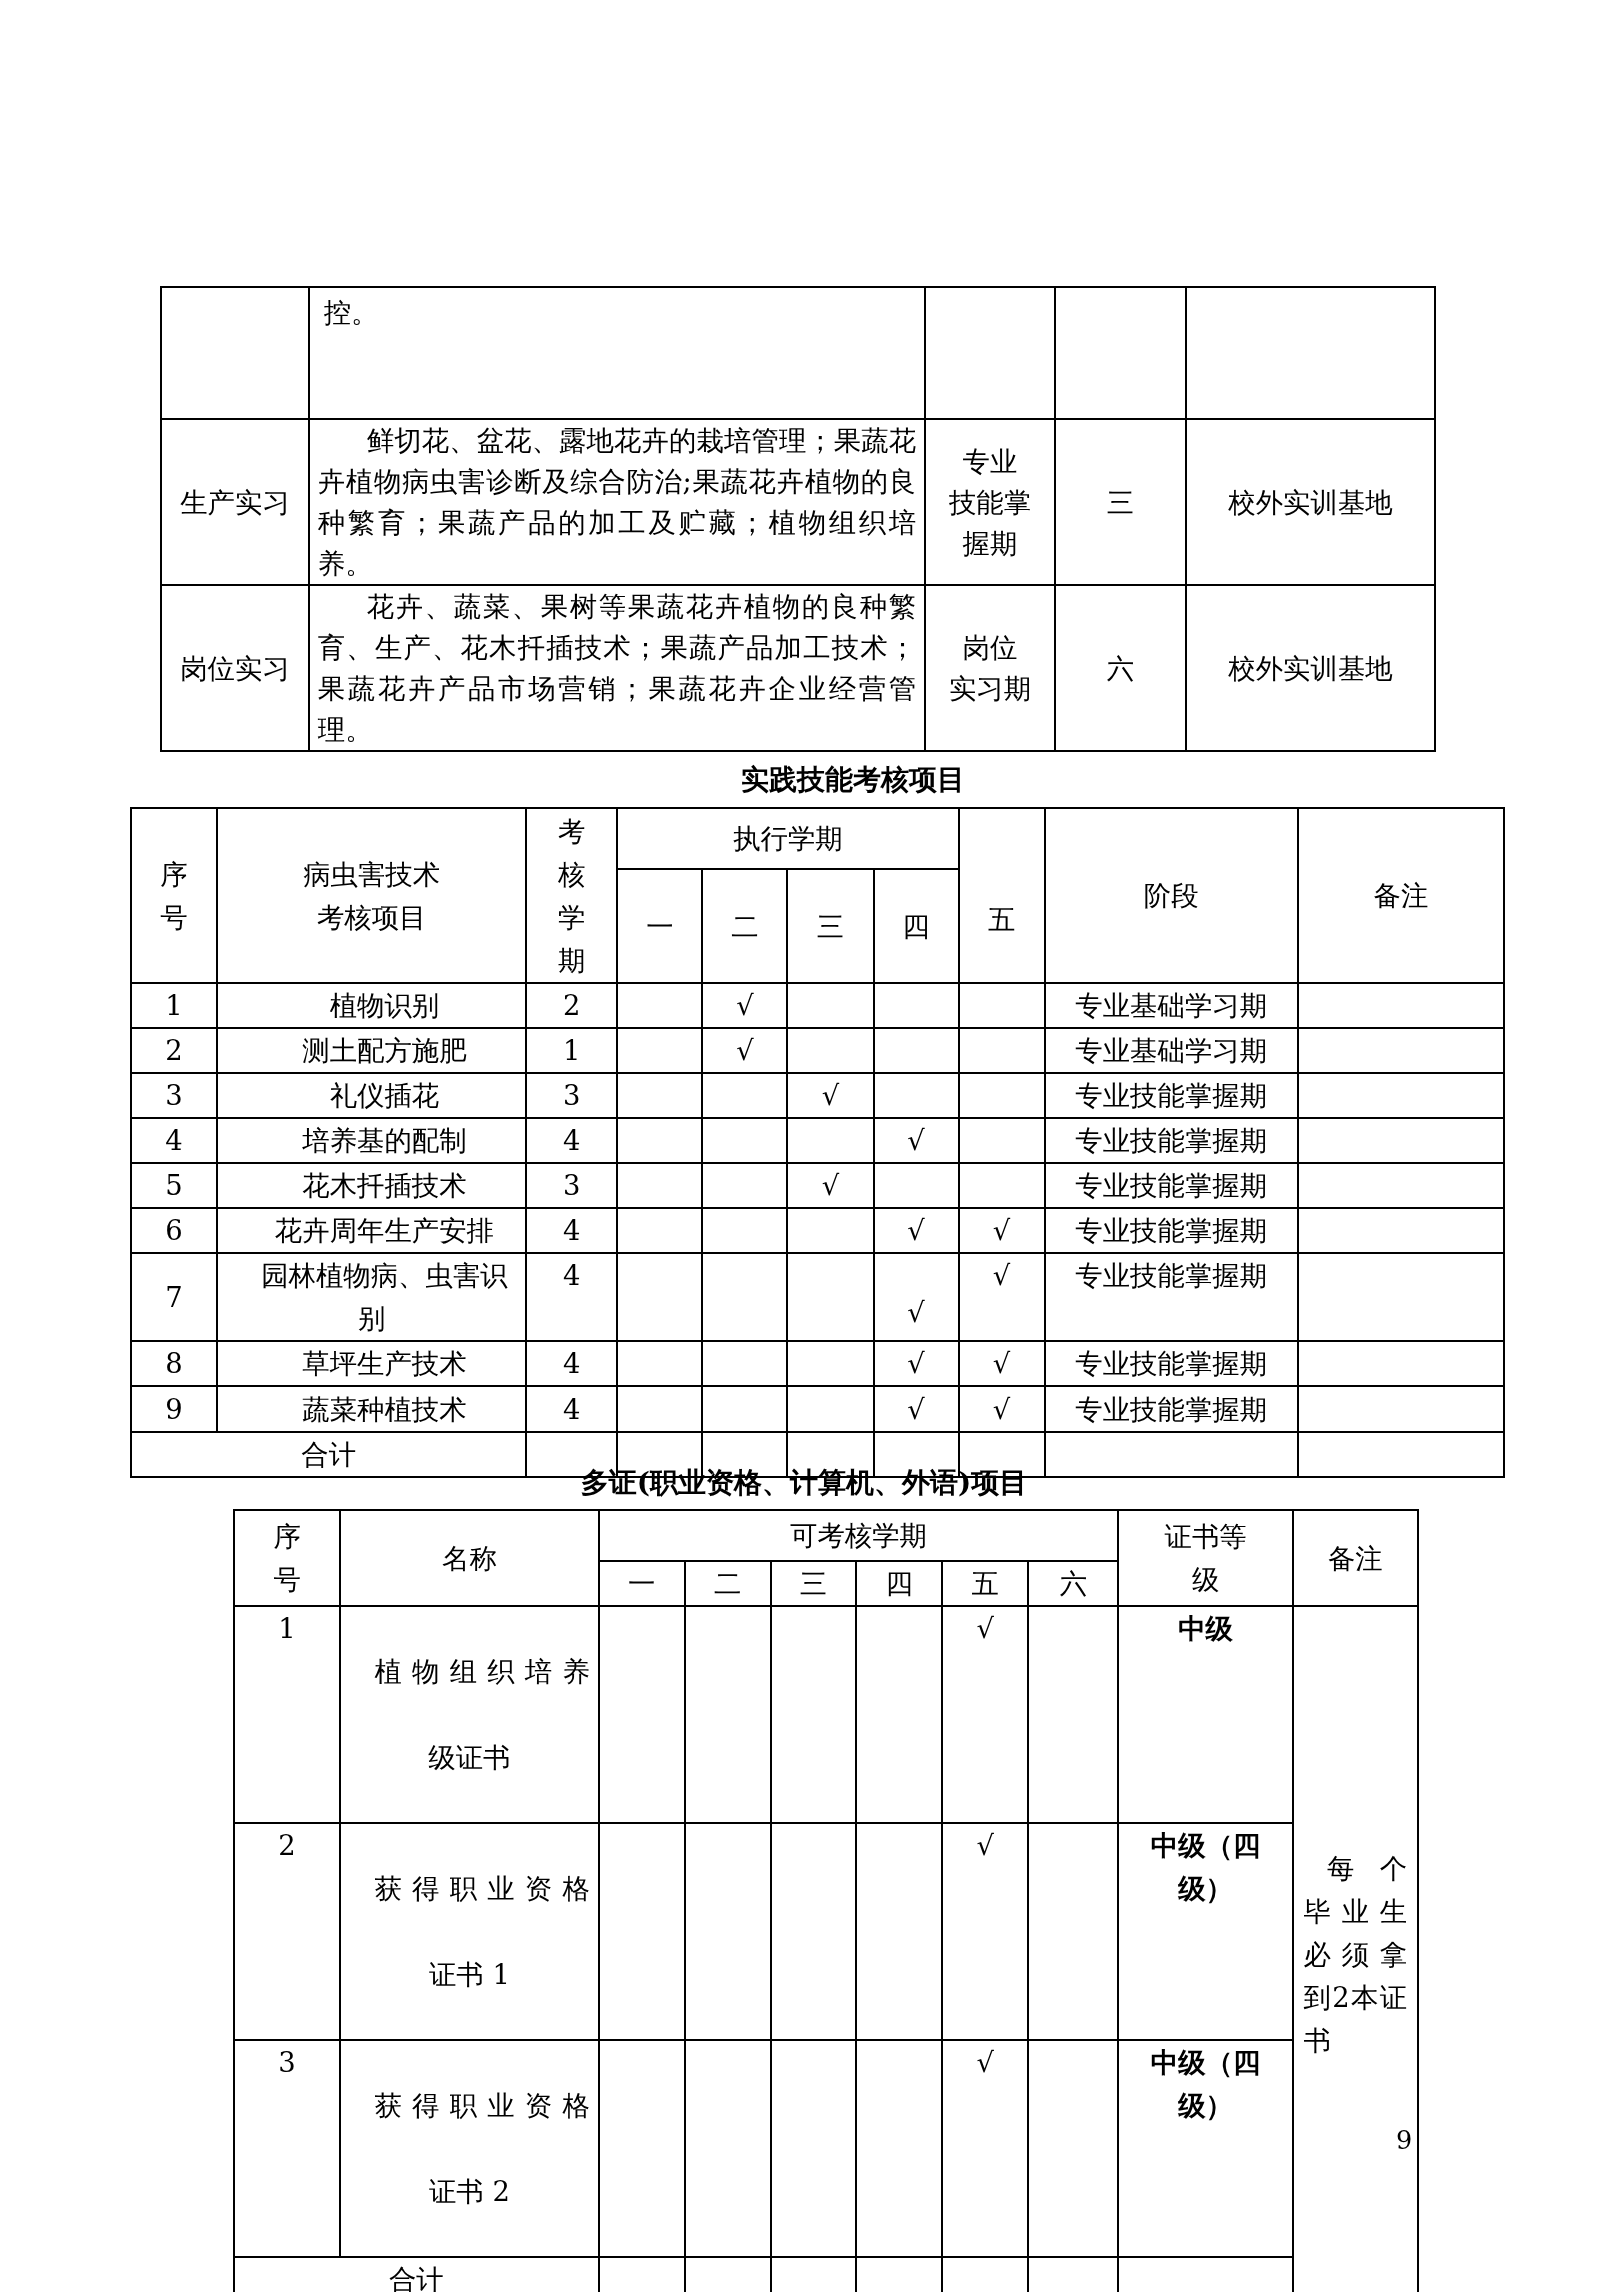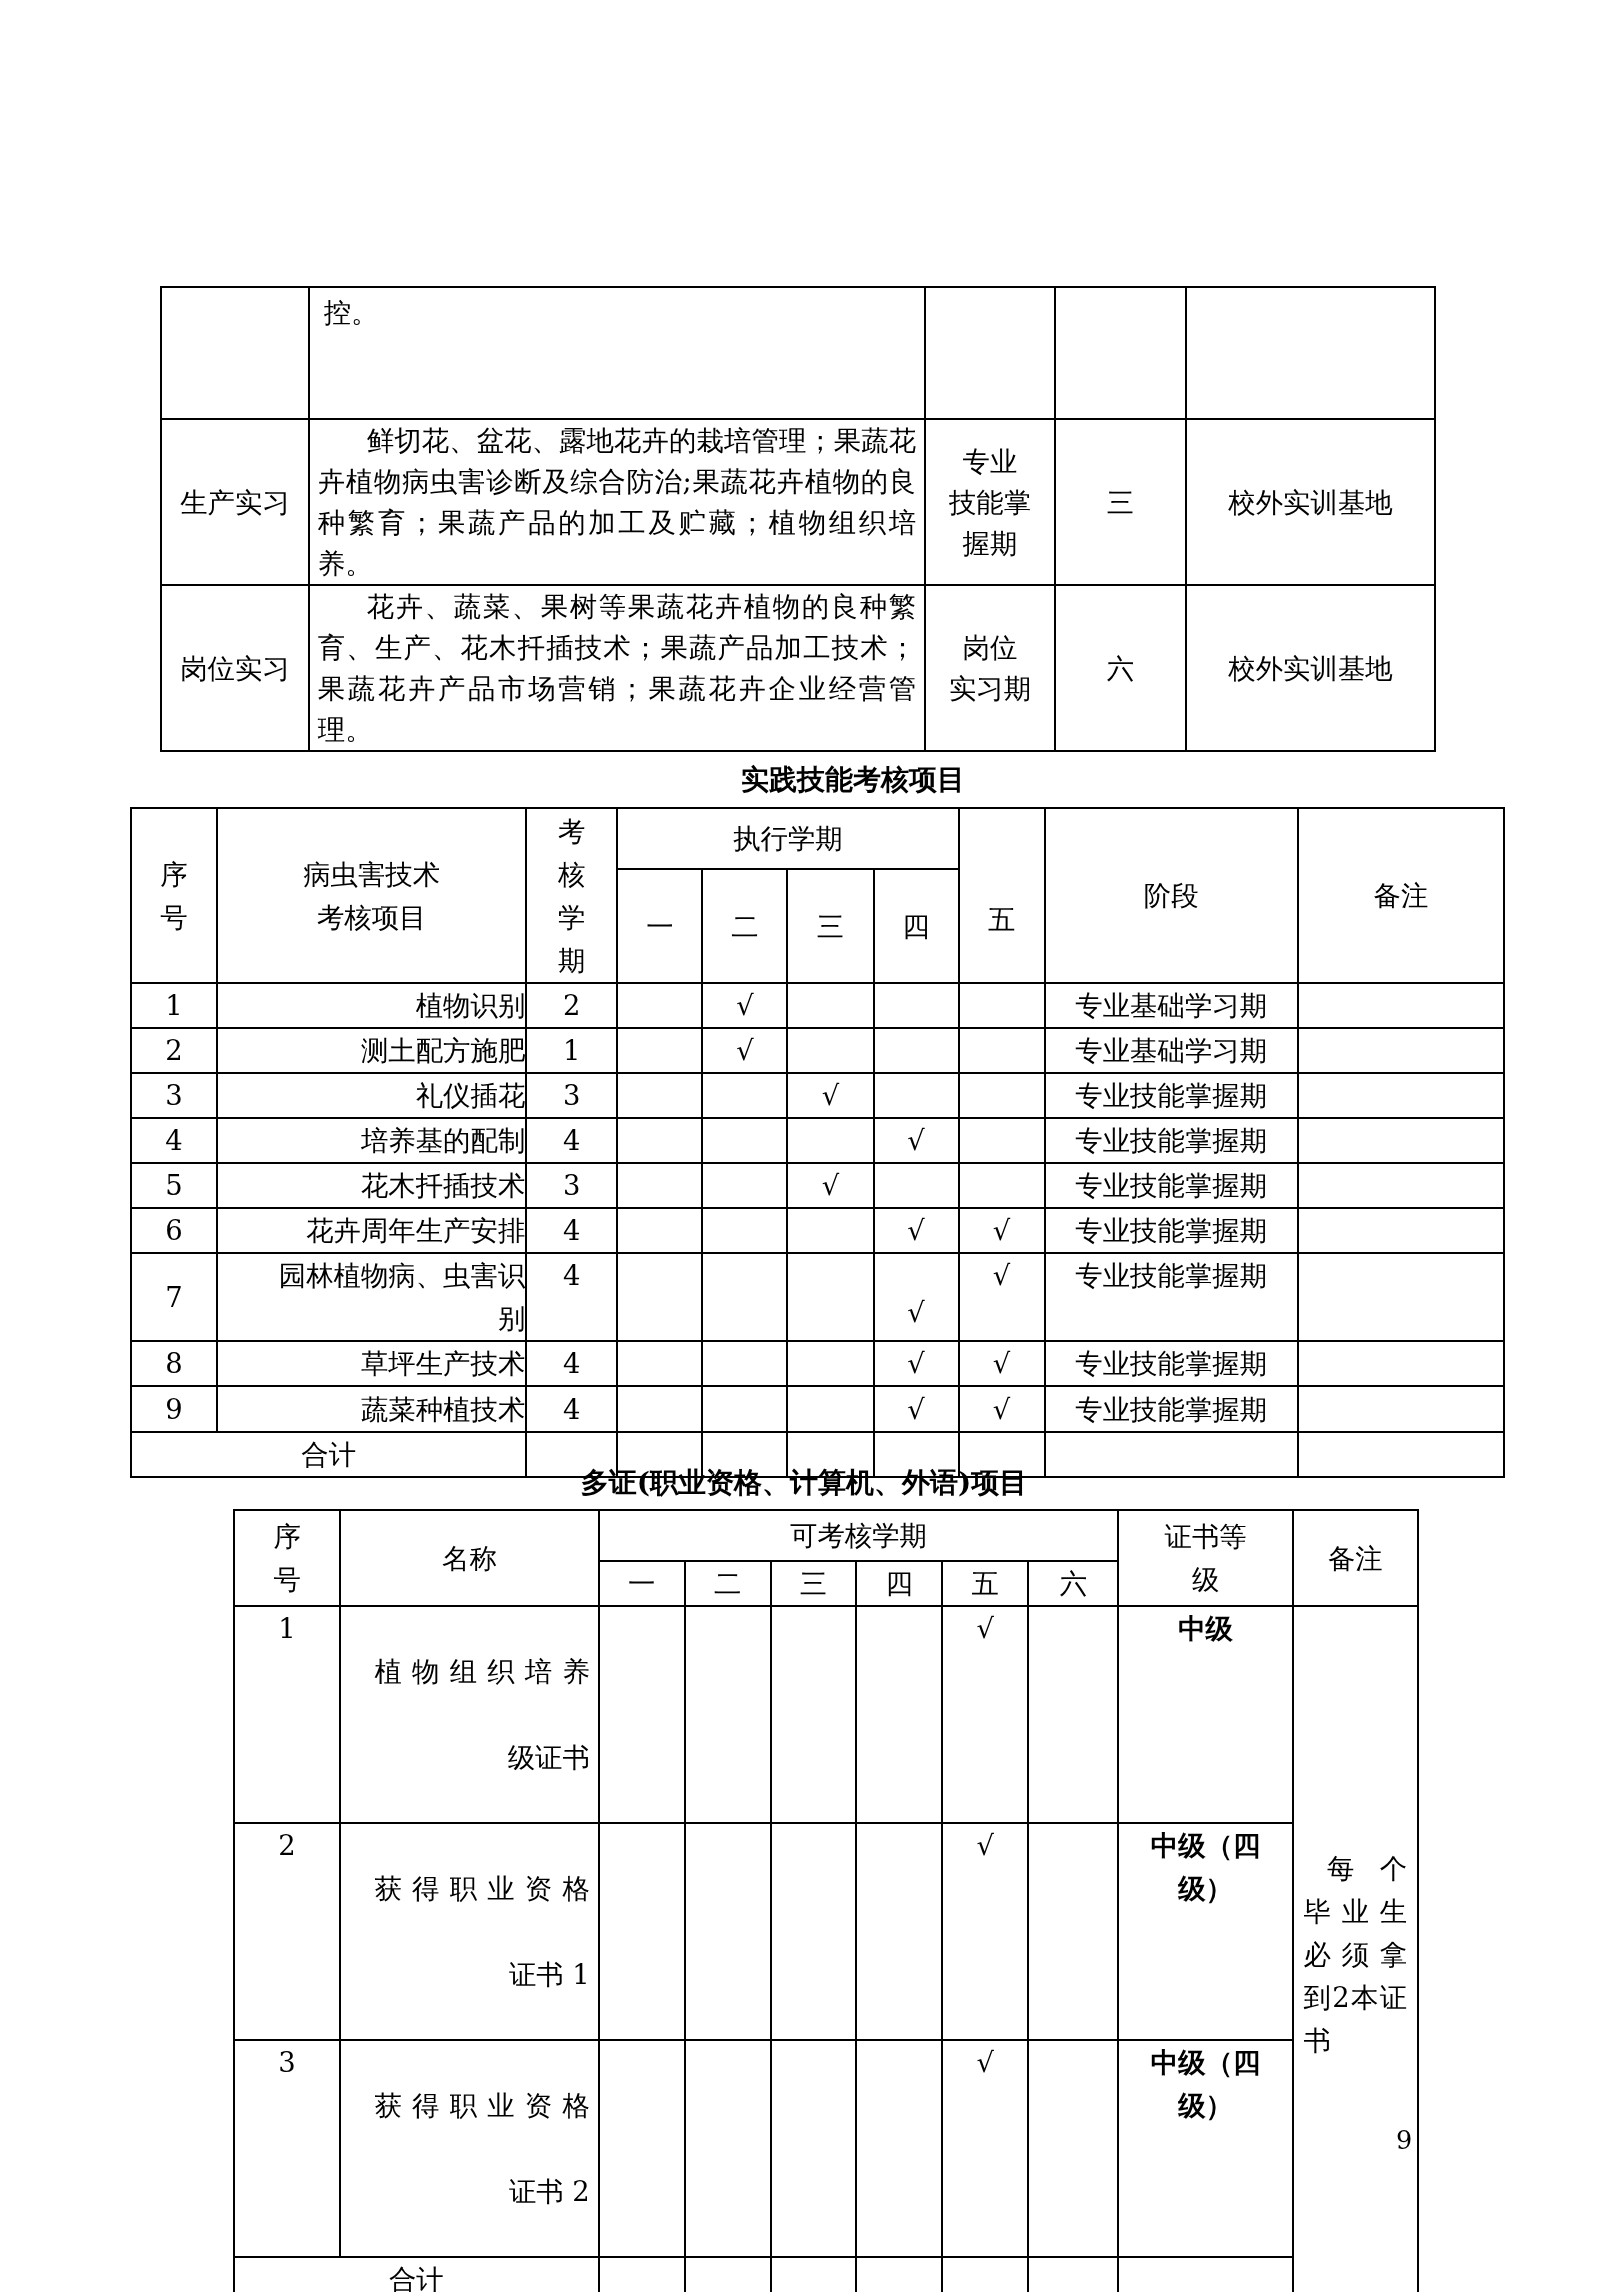--- a/index.html
+++ b/index.html
@@ -15,7 +15,7 @@
   .t1 .cont{text-align:left;vertical-align:top;text-indent:0;padding:3.9px 13.7px;}
   
   .t2 td{line-height:43px;}
-  .t2 .item{text-align:right;text-indent:25.5px;padding:0 0;}
+  .t2 .item{text-align:center;text-indent:25.5px;padding:0 15px;}
   .t2 .hexec{line-height:55px;}
   .t2 .five-tall{vertical-align:bottom;padding-bottom:41px;}
   .vt{vertical-align:top;}

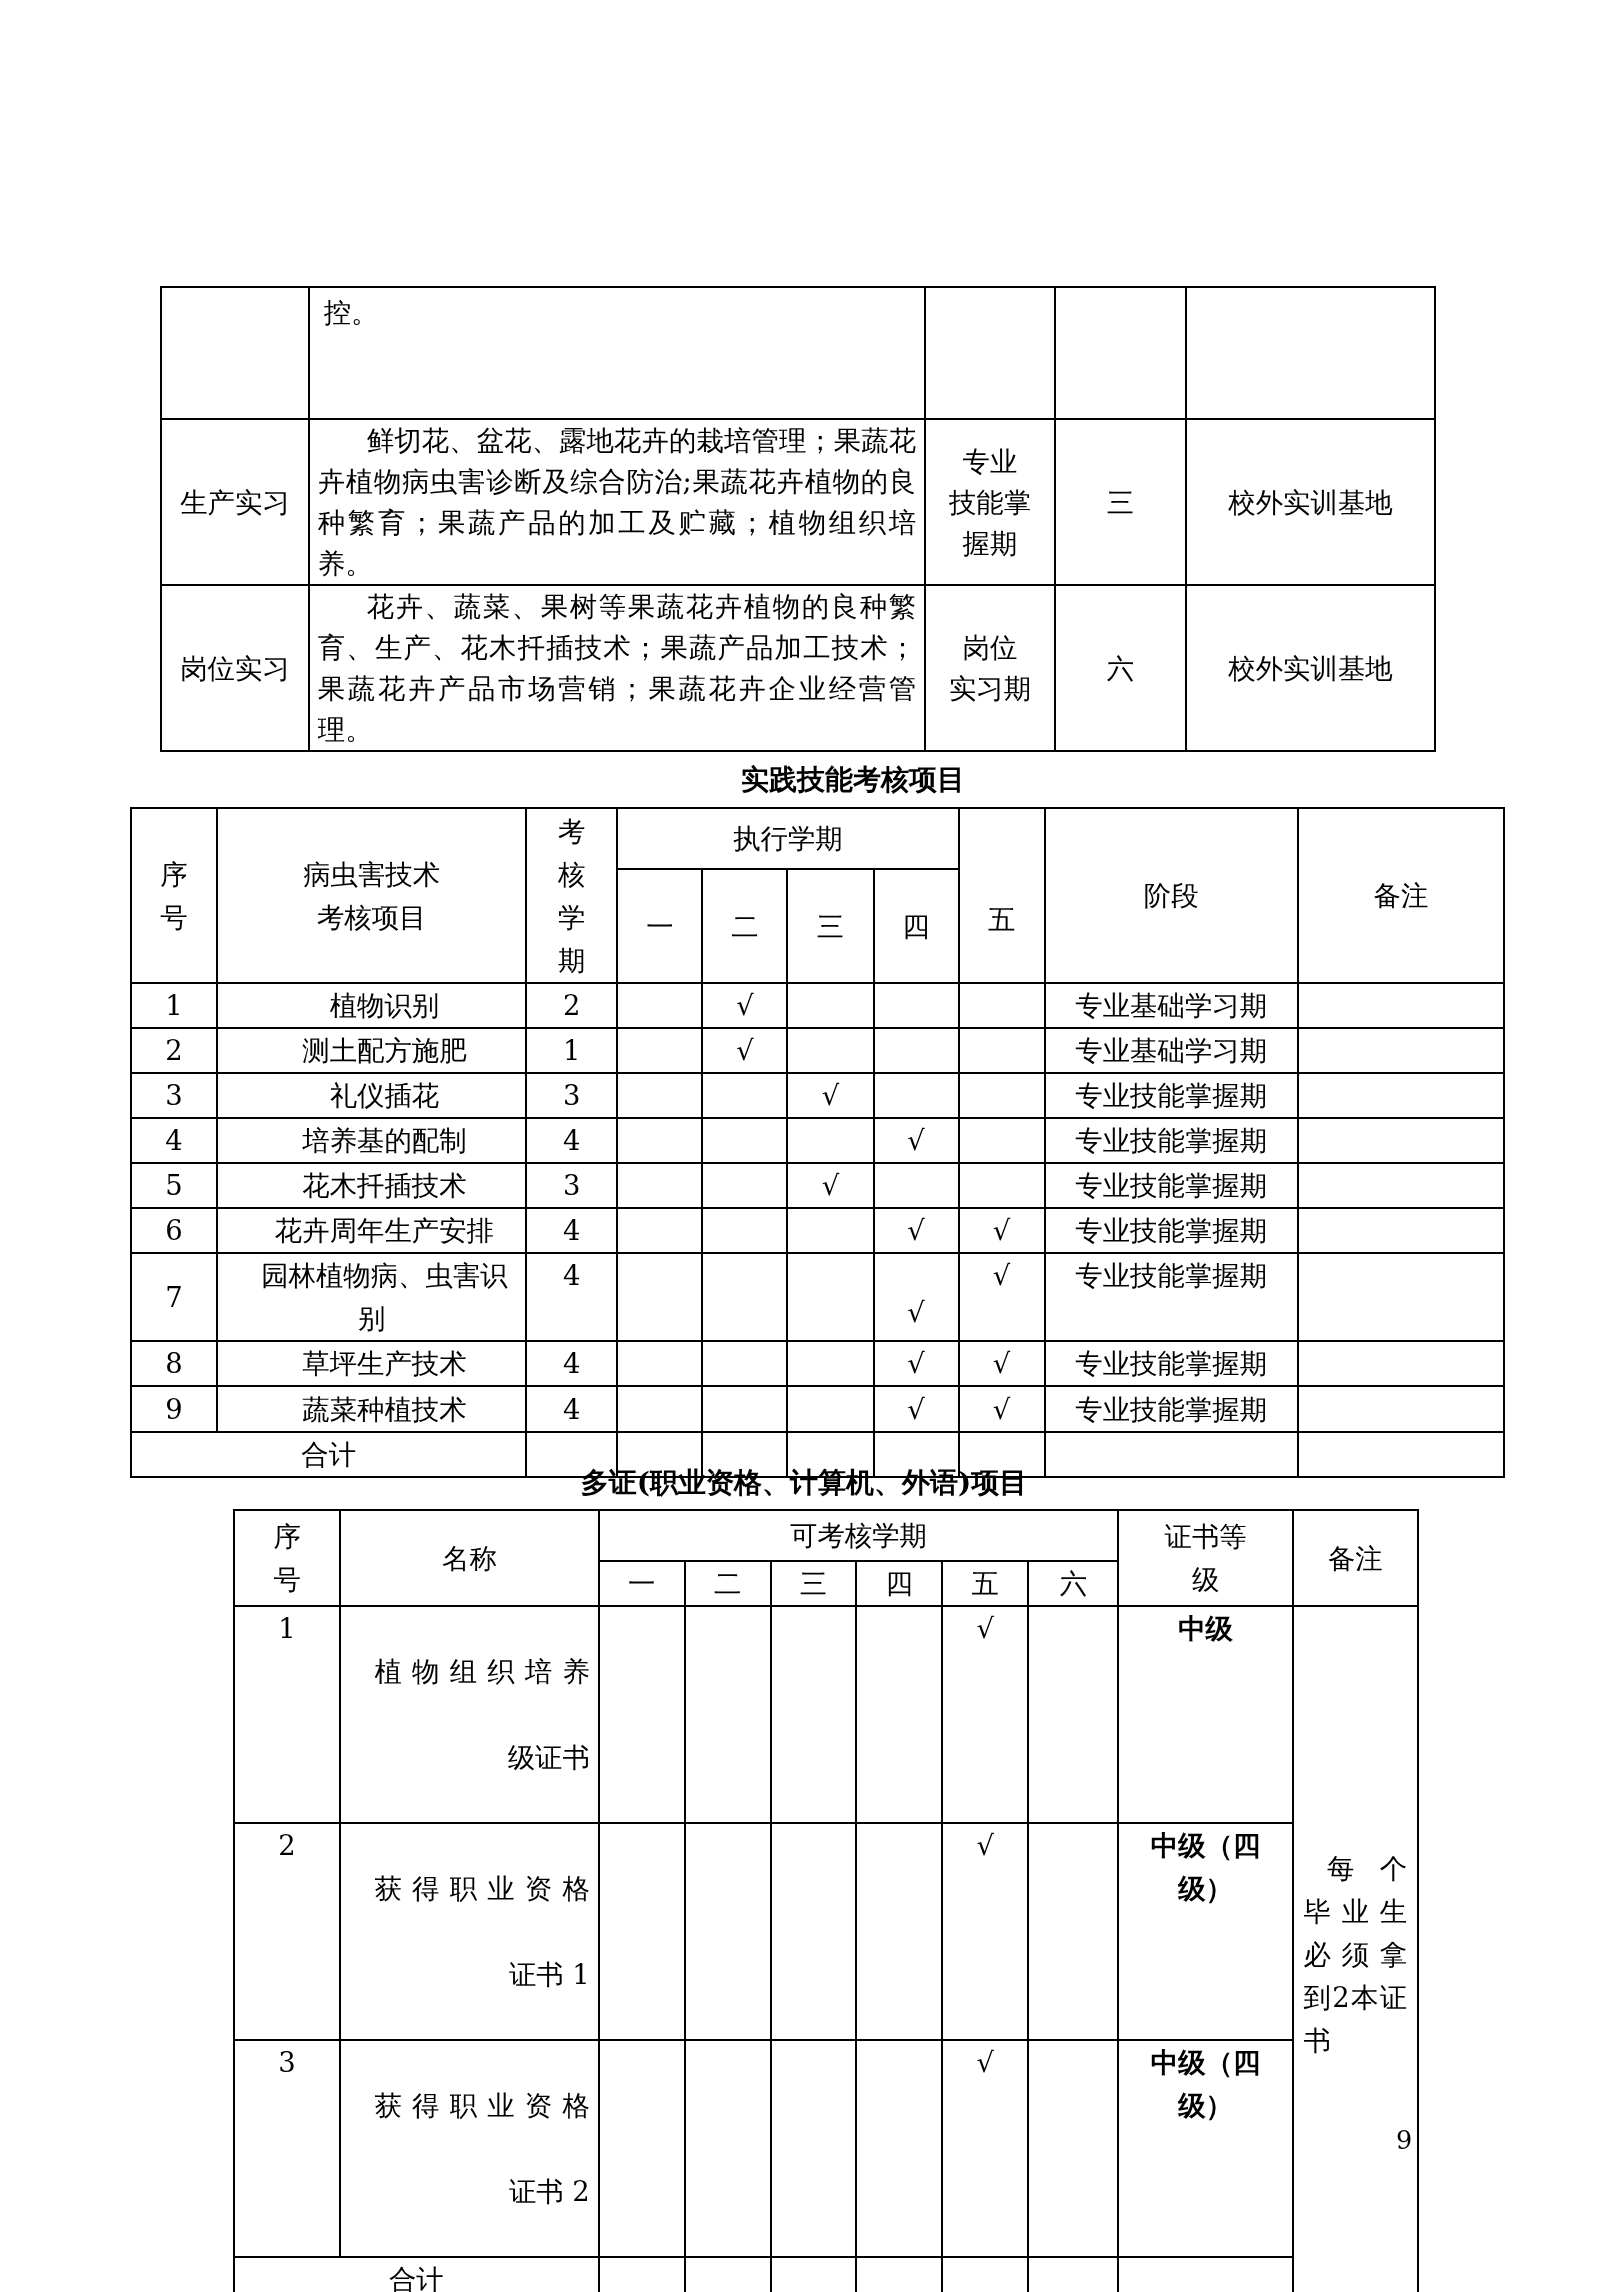--- a/index.html
+++ b/index.html
@@ -25,7 +25,7 @@
   .t3 .body-cell{vertical-align:top;}
   .name-cell{vertical-align:top;text-align:left;padding:0 7.8px;}
   .name-l1{text-align:justify;text-align-last:justify;text-indent:25.5px;line-height:43px;}
-  .name-l2{text-align:right;line-height:43px;}
+  .name-l2{text-align:center;line-height:43px;}
   .level-cell{vertical-align:top;font-weight:bold;}
   .remark-note{vertical-align:middle;text-align:justify;text-align-last:justify;
                text-indent:23.5px;padding:0 9.8px;line-height:43px;}

